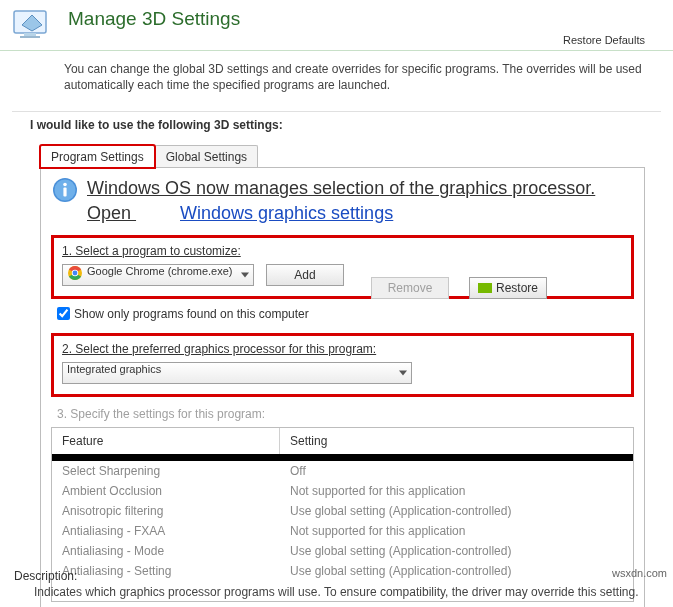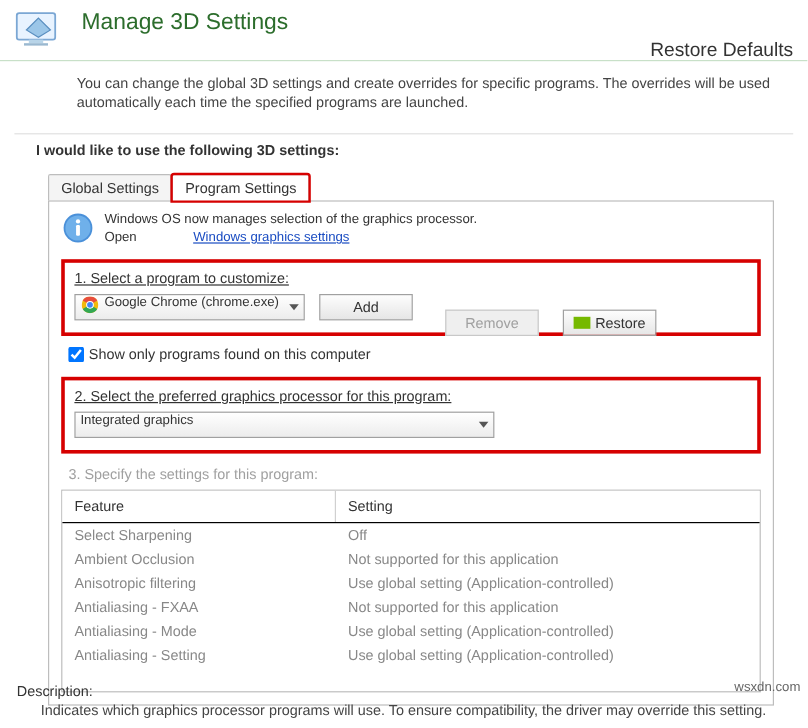--- a/index.html
+++ b/index.html
@@ -36,9 +36,9 @@
     }
     .restore-defaults {
       position: absolute;
-      right: 12px;
+      right: 28px;
       top: 34px;
-      font-size: 16px;
+      font-size: 11px;
       color: #333;
     }
     .divider-top {

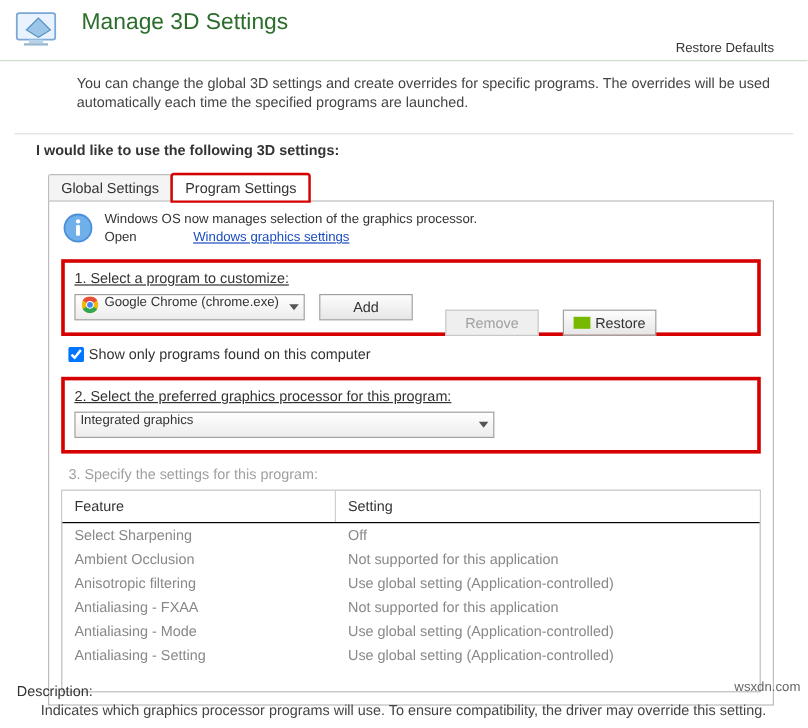--- a/index.html
+++ b/index.html
@@ -278,8 +278,8 @@
   <div class="panel-title">I would like to use the following 3D settings:</div>
 
   <div class="tabs">
+    <div class="tab active highlighted">Program Settings</div>
     <div class="tab inactive">Global Settings</div>
-    <div class="tab active highlighted">Program Settings</div>
   </div>
 
   <div class="tab-body">

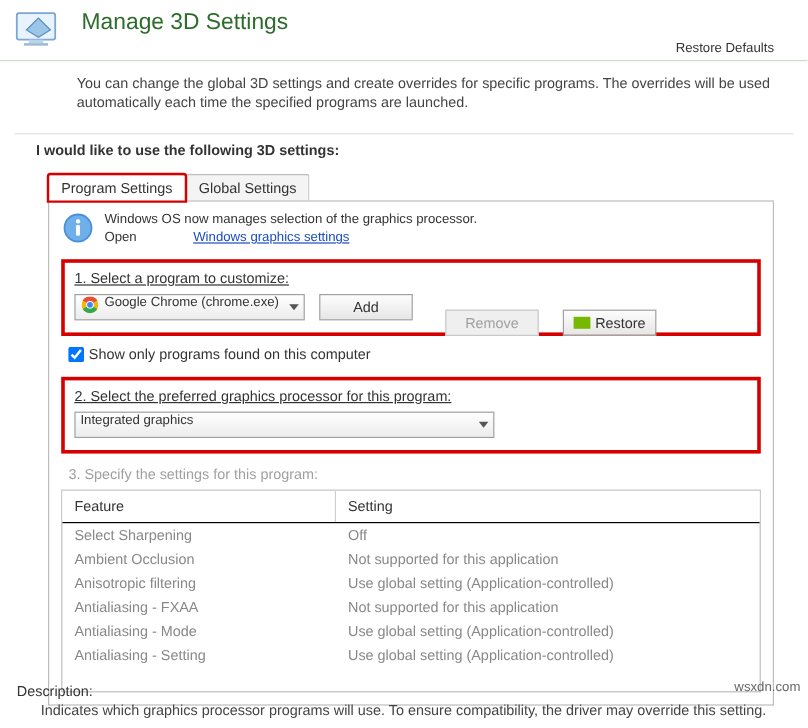--- a/index.html
+++ b/index.html
@@ -114,7 +114,7 @@
       justify-content: center;
       flex-shrink: 0;
     }
-    .info-text { font-size: 11px; line-height: 1.35; }
+    .info-text { font-size: 18px; line-height: 1.35; text-decoration: underline; }
     .info-text a { color: #1a4cc2; text-decoration: underline; cursor: pointer; margin-left: 44px; }
     .section-highlight {
       border: 3px solid #d60000;

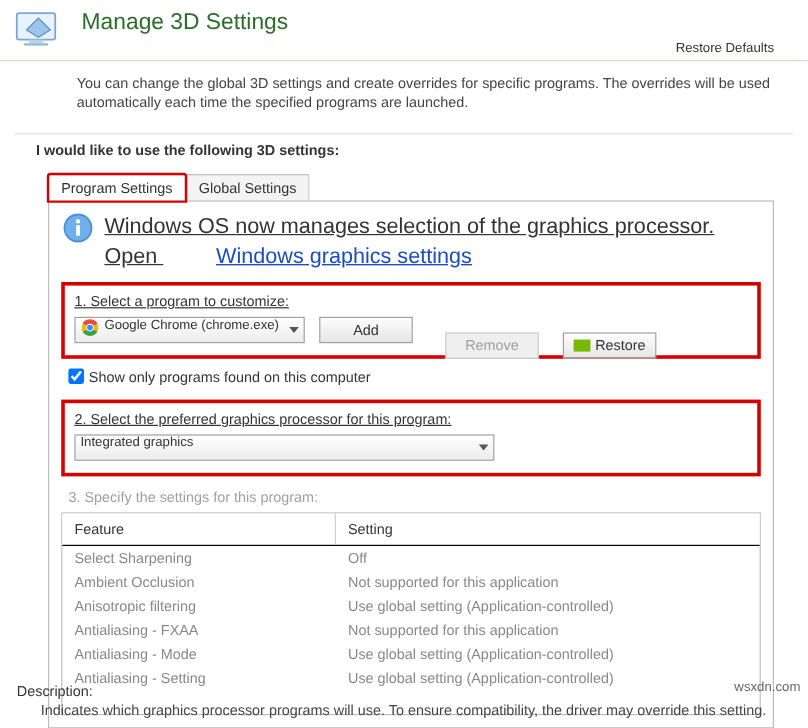--- a/index.html
+++ b/index.html
@@ -211,7 +211,7 @@
     .table-head {
       display: flex;
       background: #fff;
-      border-bottom: 1px solid #000000;
+      border-bottom: 7px solid #000000;
     }
     .table-head .th {
       padding: 6px 10px;

